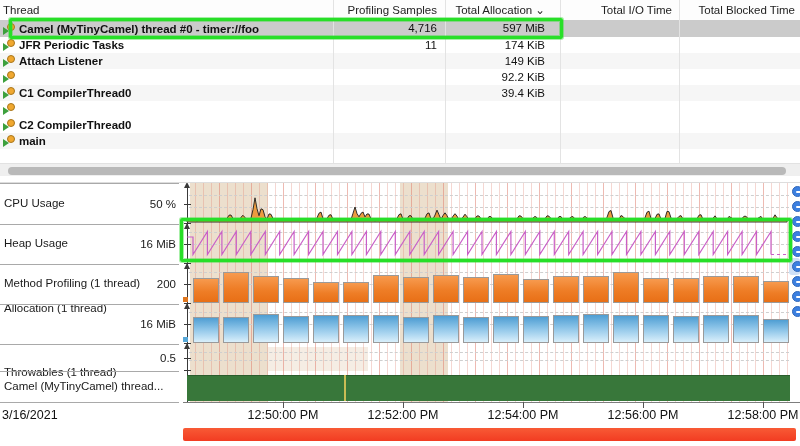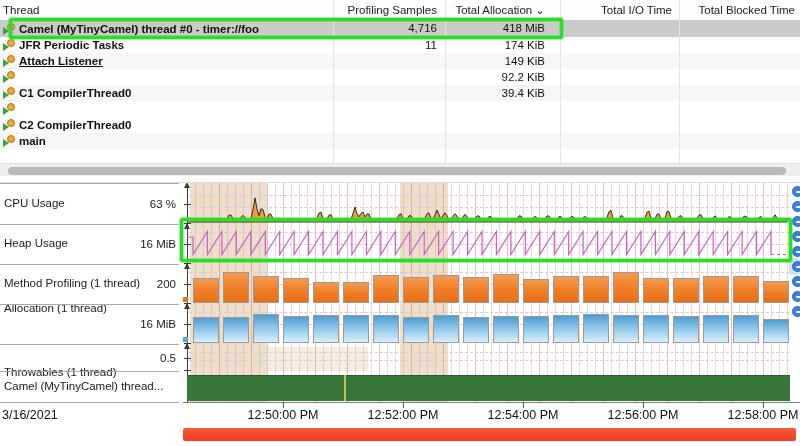--- a/index.html
+++ b/index.html
@@ -76,7 +76,7 @@
             <span>Camel (MyTinyCamel) thread #0 - timer://foo</span>
           </div>
           <div class="t-cell" style="width: 112px; text-align: right; padding-right: 8px;">4,716</div>
-          <div class="t-cell" style="width: 115px; text-align: right; padding-right: 15px;">418 MiB</div>
+          <div class="t-cell" style="width: 115px; text-align: right; padding-right: 15px;">597 MiB</div>
           <div class="t-cell" style="width: 119px; text-align: right; padding-right: 7px;"></div>
           <div class="t-cell" style="width: 121px; text-align: right; padding-right: 5px;"></div>
         </div>

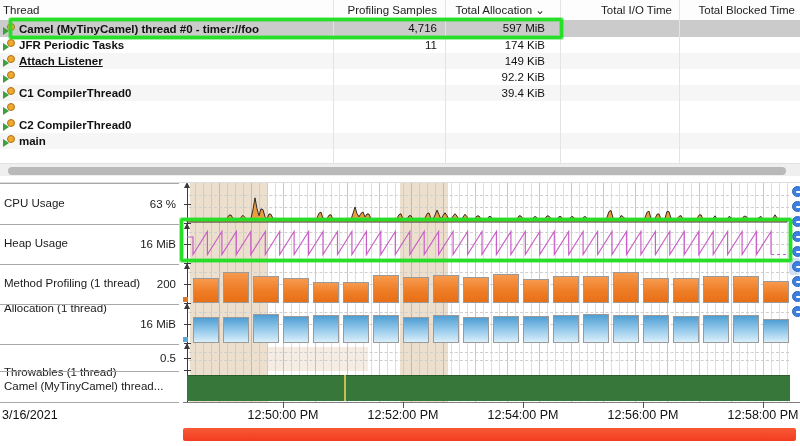--- a/index.html
+++ b/index.html
@@ -94,7 +94,7 @@
           <div class="t-cell" style="width: 121px; text-align: right; padding-right: 5px;"></div>
         </div>
         <div class="t-row" style="height: 16px; background: rgb(246, 246, 246);">
-          <div class="t-cell t-name" style="width: 333px; text-align: left; padding-right: 0px; text-decoration: underline;">
+          <div class="t-cell t-name" style="width: 333px; text-align: left; padding-right: 0px;">
             <span class="th-icon">
               <span class="tri"></span>
               <span class="orb"></span>

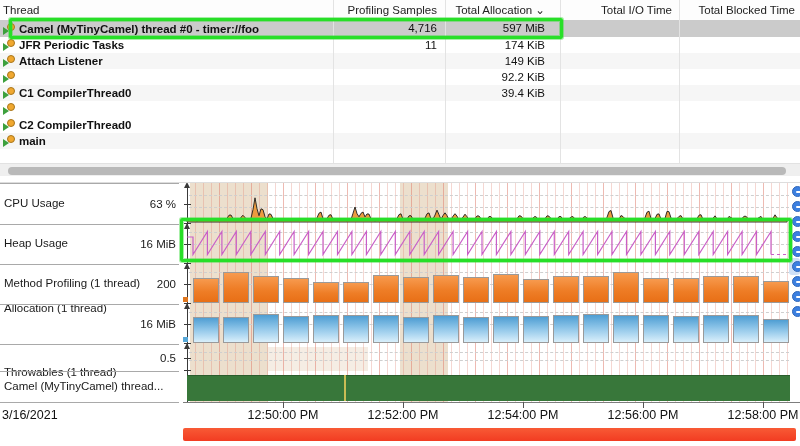--- a/index.html
+++ b/index.html
@@ -186,7 +186,7 @@
     <div class="tl-topline"></div>
     <div id="tl-labels">
         <div class="tl-label" style="top: 16.5px;">CPU Usage</div>
-        <div class="tl-tick" style="top: 17.5px;">63 %</div>
+        <div class="tl-tick" style="top: 17.5px;">50 %</div>
         <div class="tl-sep" style="top: 3px;"></div>
         <div class="tl-label" style="top: 57px;">Heap Usage</div>
         <div class="tl-tick" style="top: 58px;">16 MiB</div>

